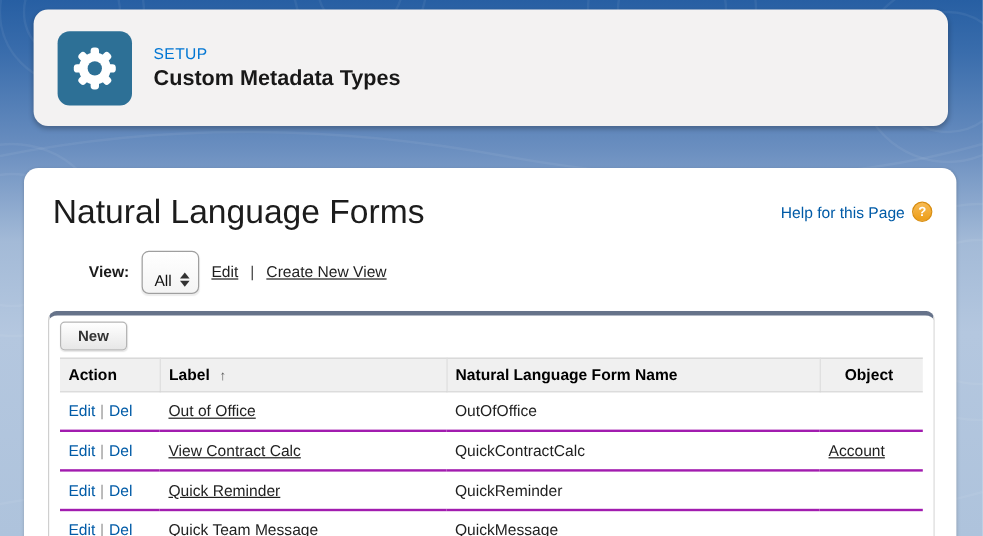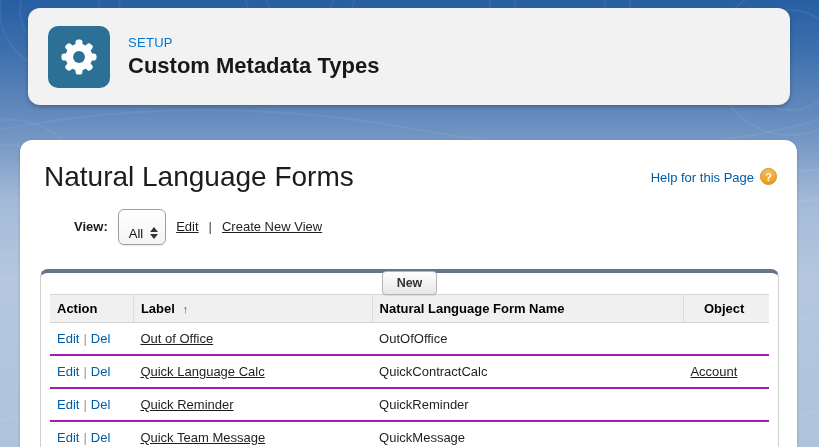--- a/index.html
+++ b/index.html
@@ -24,7 +24,7 @@
   }
   .setup-tile svg { width:42px; height:42px; }
   .setup-eyebrow { color:#0176d3; font-size:13px; font-weight:400; letter-spacing:.3px; margin-bottom:3px; }
-  .setup-title { color:#181818; font-size:22px; font-weight:700; }
+  .setup-title { color:#181818; font-size:18px; font-weight:700; }
 
   
   .main-card {

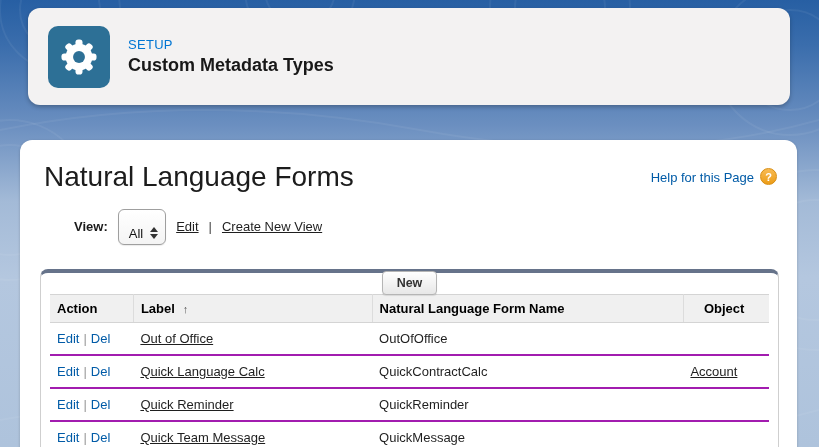--- a/index.html
+++ b/index.html
@@ -46,7 +46,7 @@
   }
 
   
-  .view-bar { display:flex; align-items:center; margin:16px 0 24px 42px; gap:10px; font-size:13px; }
+  .view-bar { display:flex; align-items:center; margin:16px 0 14px 42px; gap:10px; font-size:13px; }
   .view-label { font-weight:700; color:#1a1a1a; }
   .view-select {
     display:inline-flex; align-items:center; gap:7px;

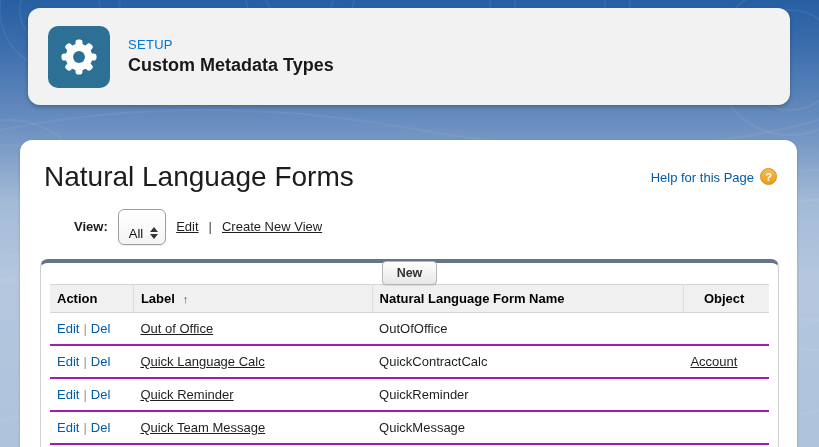--- a/index.html
+++ b/index.html
@@ -70,7 +70,7 @@
     border-radius:8px;
     padding:0 9px 7px 9px;
   }
-  .list-toolbar { height:21px; display:flex; align-items:center; justify-content:center; }
+  .list-toolbar { height:35px; display:flex; align-items:center; justify-content:flex-start; }
   .new-button {
     font-family:"Liberation Sans", sans-serif;
     font-size:12.5px; font-weight:700; color:#333;

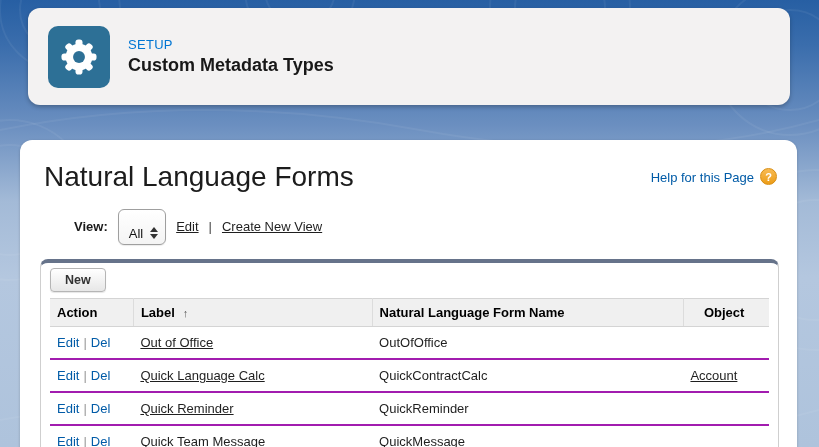--- a/index.html
+++ b/index.html
@@ -205,7 +205,7 @@
       <a class="blue-link">Edit</a><span class="action-sep">|</span><a class="blue-link">Del</a>
     </td>
     <td>
-      <a class="dark-link">Quick Language Calc</a>
+      <a class="dark-link">View Contract Calc</a>
     </td>
     <td>
       <span>QuickContractCalc</span>

